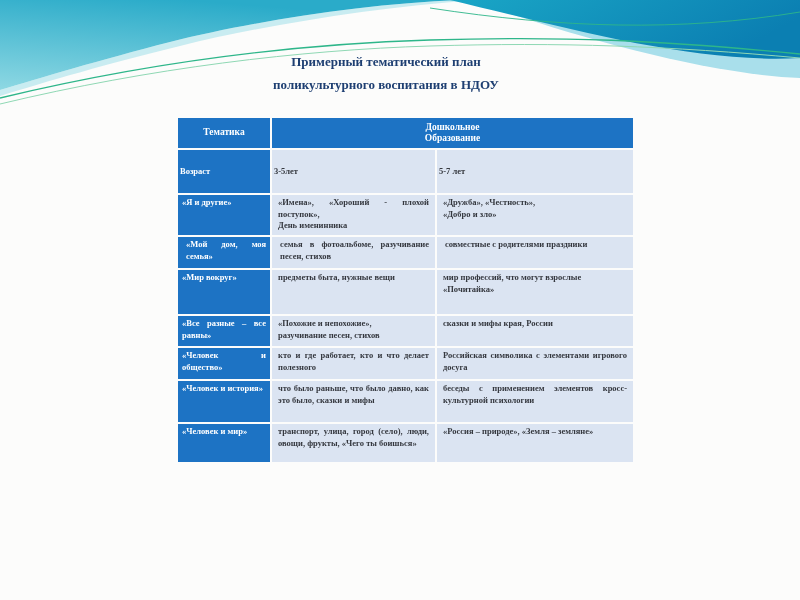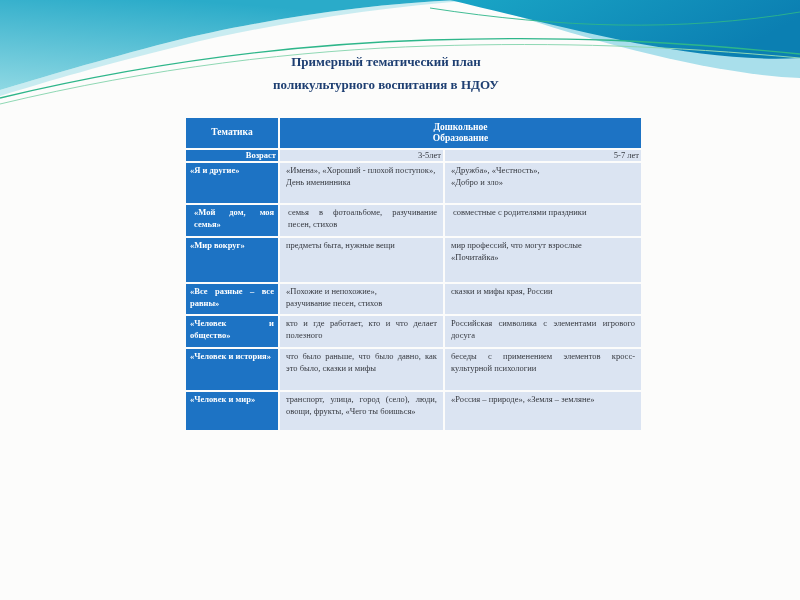--- a/index.html
+++ b/index.html
@@ -9,7 +9,7 @@
   .title{position:absolute;top:50px;left:0;width:772px;margin:0;text-align:center;
          font-size:13px;line-height:23px;font-weight:bold;color:#1e3f72;
          font-family:"Liberation Serif",serif;}
-  table.plan{position:absolute;left:184px;top:116px;width:459px;
+  table.plan{position:absolute;left:176px;top:116px;width:459px;
              border-collapse:separate;border-spacing:2px;table-layout:fixed;}
   td{vertical-align:top;padding:2px 6px;font-size:8.5px;line-height:11.5px;color:#35383f;
      text-align:justify;white-space:pre-line;overflow-wrap:break-word;}

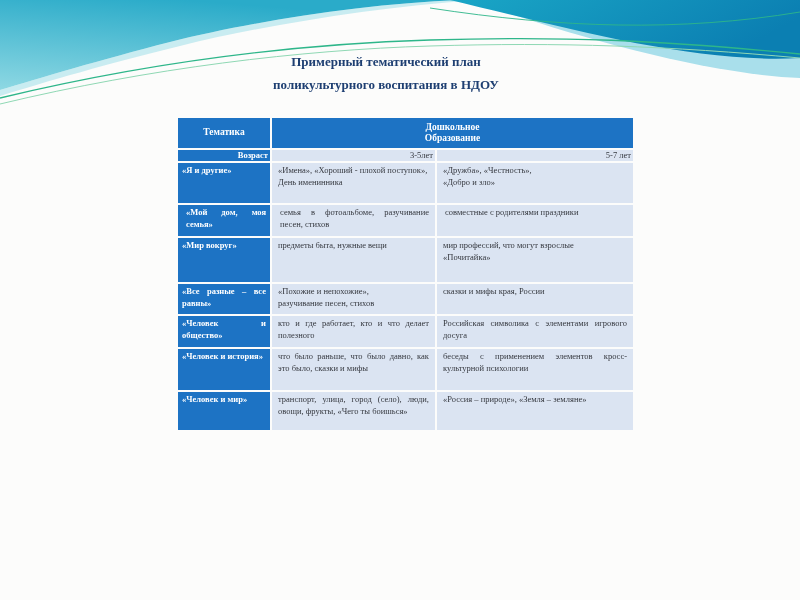--- a/index.html
+++ b/index.html
@@ -17,7 +17,7 @@
   td.light{background:#dbe4f2;}
   td.c1{padding:2px 4px;}
   tr.r-head td{text-align:center;font-size:9.5px;line-height:11.5px;height:26px;vertical-align:middle;}
-  tr.r-age td{text-align:right;height:11px;padding:0 2px;line-height:11px;}
+  tr.r-age td{text-align:left;height:11px;padding:16px 2px;line-height:11px;}
   tr.r0 td{height:36px;} tr.r1 td{height:27px;padding-left:8px;} tr.r2 td{height:40px;}
   tr.r3 td{height:88px;} tr.r4 td{height:26px;} tr.r5 td{height:48px;}
   tr.r6 td{height:27px;} tr.r7 td{height:37px;} tr.r8 td{height:34px;}

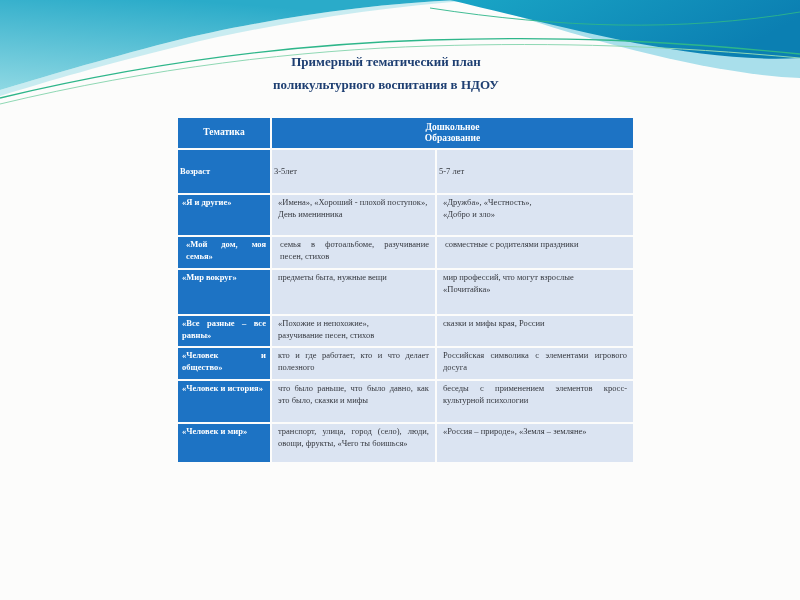--- a/index.html
+++ b/index.html
@@ -12,7 +12,7 @@
   table.plan{position:absolute;left:176px;top:116px;width:459px;
              border-collapse:separate;border-spacing:2px;table-layout:fixed;}
   td{vertical-align:top;padding:2px 6px;font-size:8.5px;line-height:11.5px;color:#35383f;
-     text-align:justify;white-space:pre-line;overflow-wrap:break-word;}
+     text-align:justify;white-space:pre-line;overflow-wrap:break-word;font-weight:bold;}
   td.blue{background:#1d73c4;color:#ffffff;font-weight:bold;}
   td.light{background:#dbe4f2;}
   td.c1{padding:2px 4px;}

